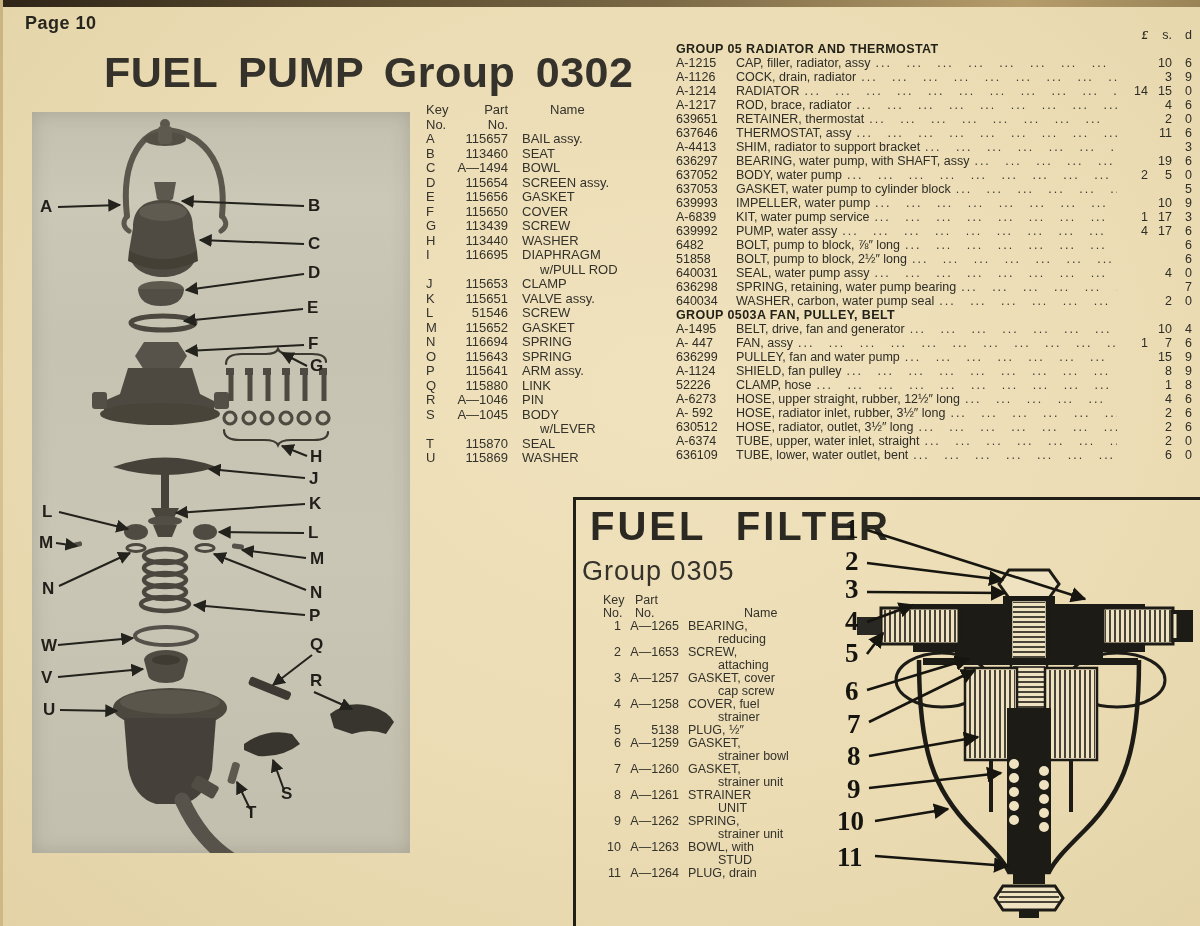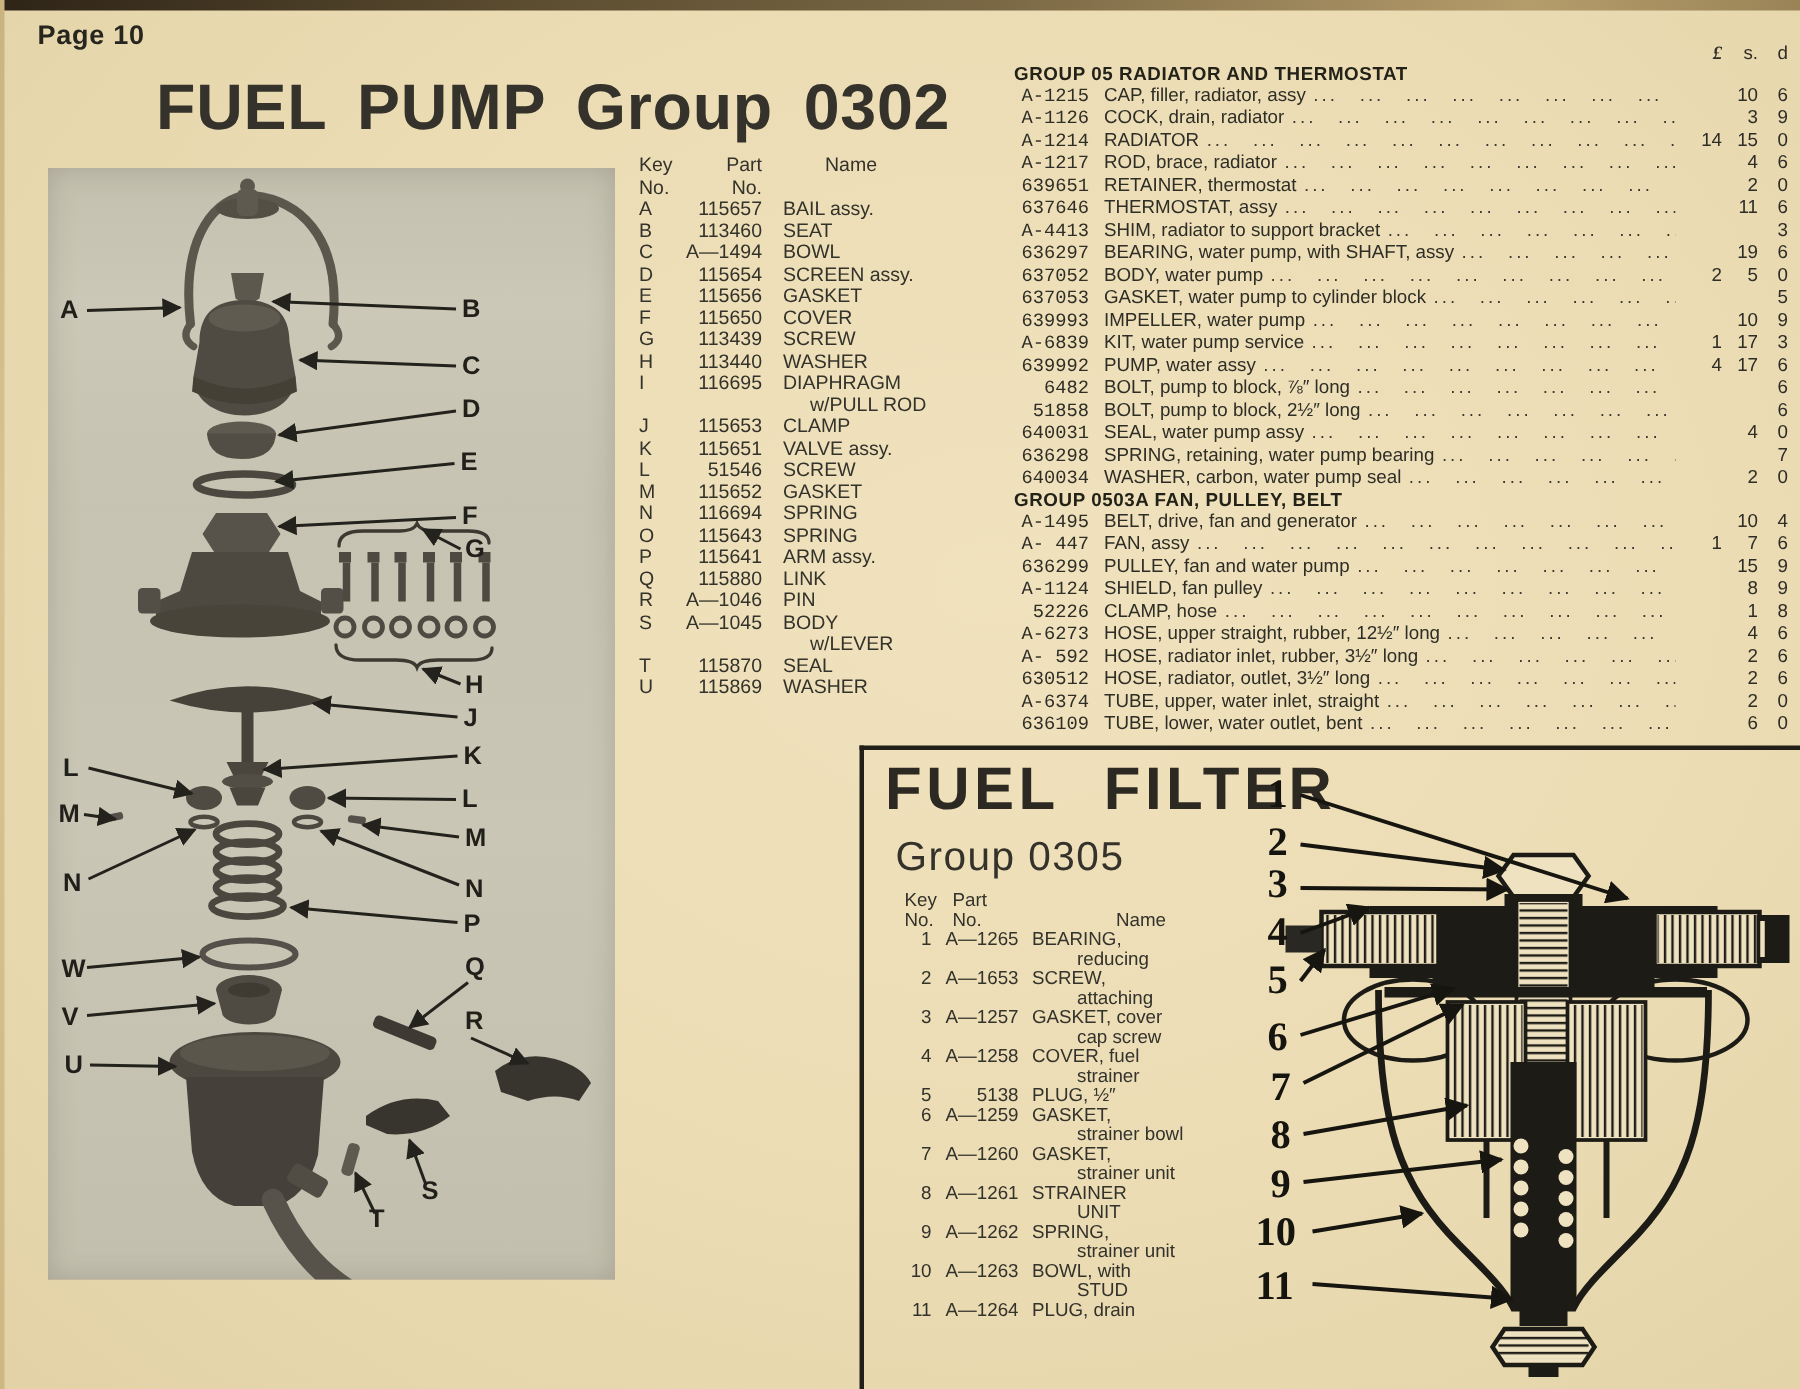--- a/index.html
+++ b/index.html
@@ -29,7 +29,7 @@
   
   .pricelist{position:absolute;left:676px;top:28px;width:516px;font-size:12.5px;line-height:14px;color:#2e2d26;}
   .prow{display:flex;align-items:baseline;white-space:nowrap;}
-  .ppart{width:50px;flex:none;text-align:right;white-space:pre;font-family:Liberation Mono, monospace;}
+  .ppart{width:50px;flex:none;white-space:pre;}
   .pname{margin-left:10px;flex:none;}
   .pdots{flex:1;overflow:hidden;white-space:nowrap;margin:0 5px;letter-spacing:2px;word-spacing:9px;color:#3a3931;}
   .pl{width:26px;flex:none;text-align:right;}

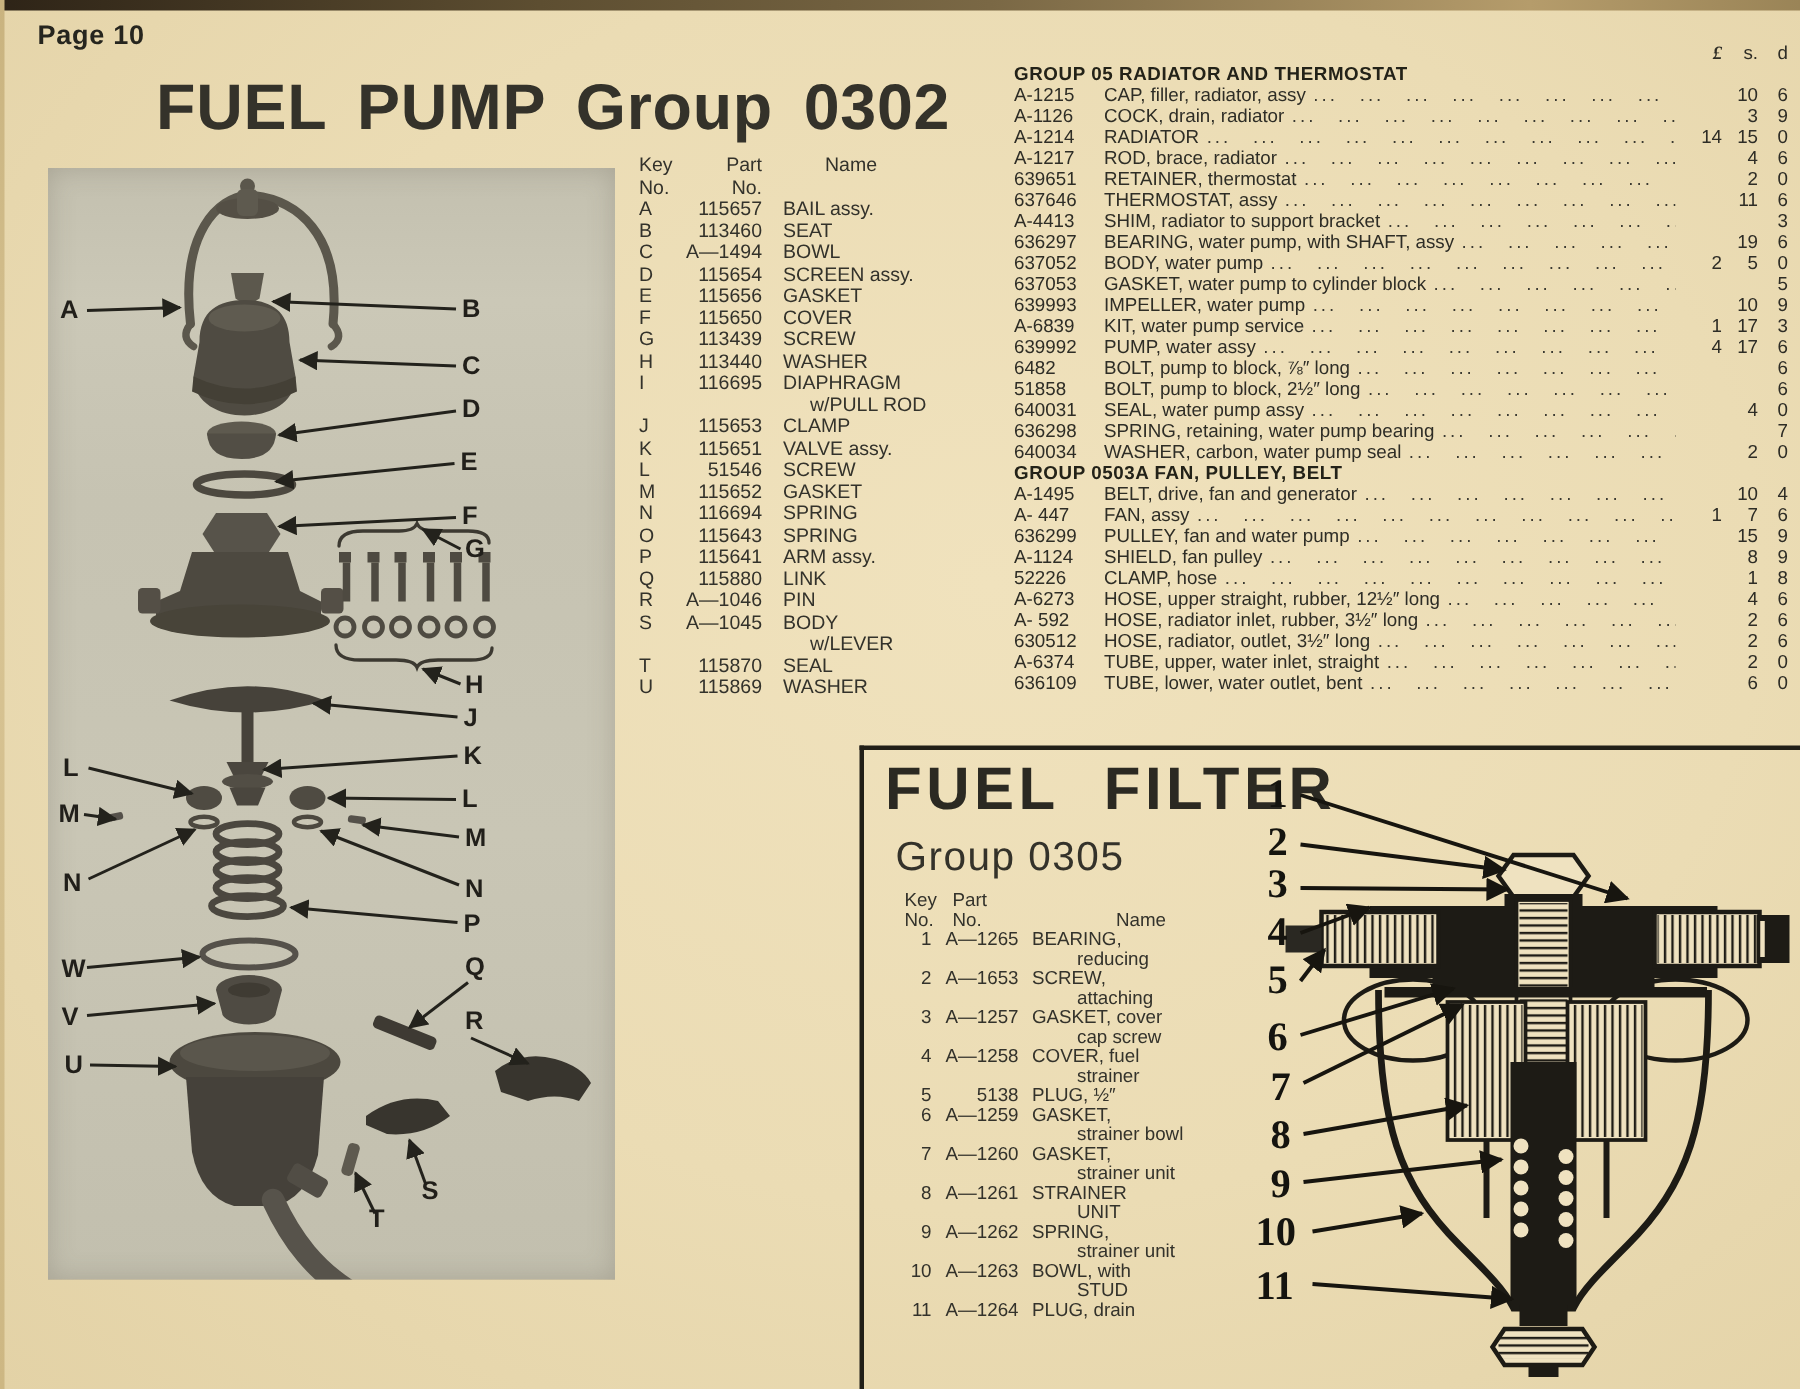--- a/index.html
+++ b/index.html
@@ -41,7 +41,7 @@
   .filterbox{position:absolute;left:573px;top:497px;width:627px;height:429px;
     border-top:3px solid #211f17;border-left:3px solid #211f17;box-sizing:border-box;}
   .filter-title{position:absolute;left:14px;top:4px;font-size:40px;font-weight:700;letter-spacing:3px;word-spacing:16px;color:#2b2922;white-space:nowrap;}
-  .filter-group{position:absolute;left:21px;top:56px;font-size:27px;color:#34322a;letter-spacing:1px;white-space:nowrap;}
+  .filter-group{position:absolute;left:6px;top:56px;font-size:27px;color:#34322a;letter-spacing:1px;white-space:nowrap;}
   .filtertable{position:absolute;left:27px;top:94px;width:228px;font-size:12.5px;line-height:13px;color:#33322b;}
   .frow{display:flex;white-space:nowrap;}
   .fno{width:18px;flex:none;text-align:right;}

